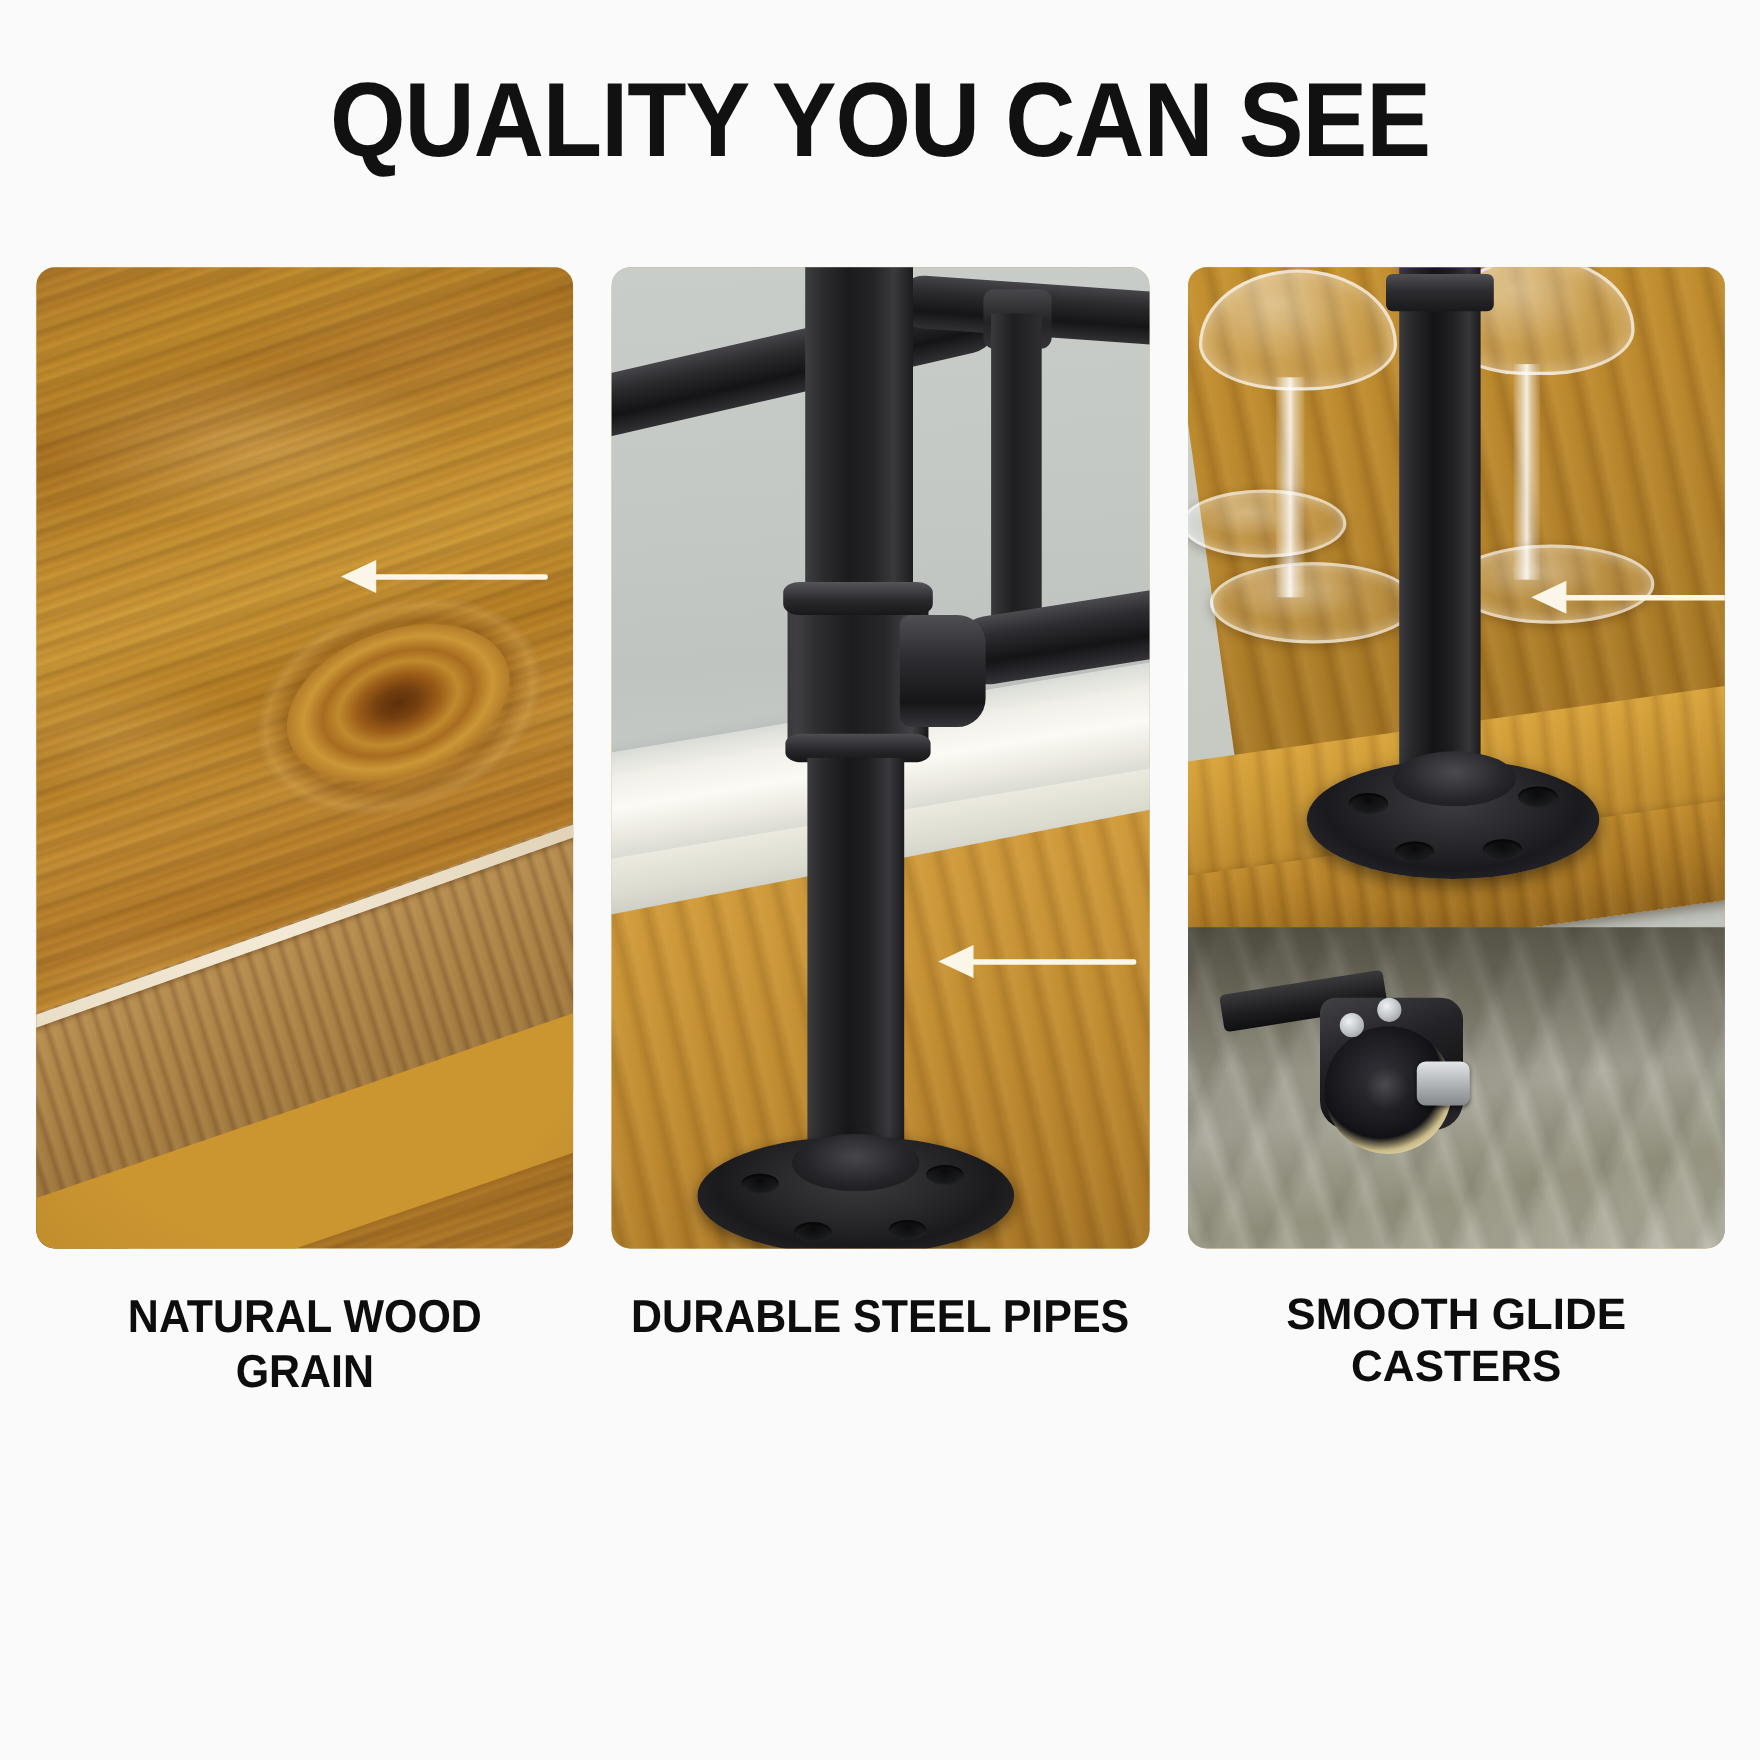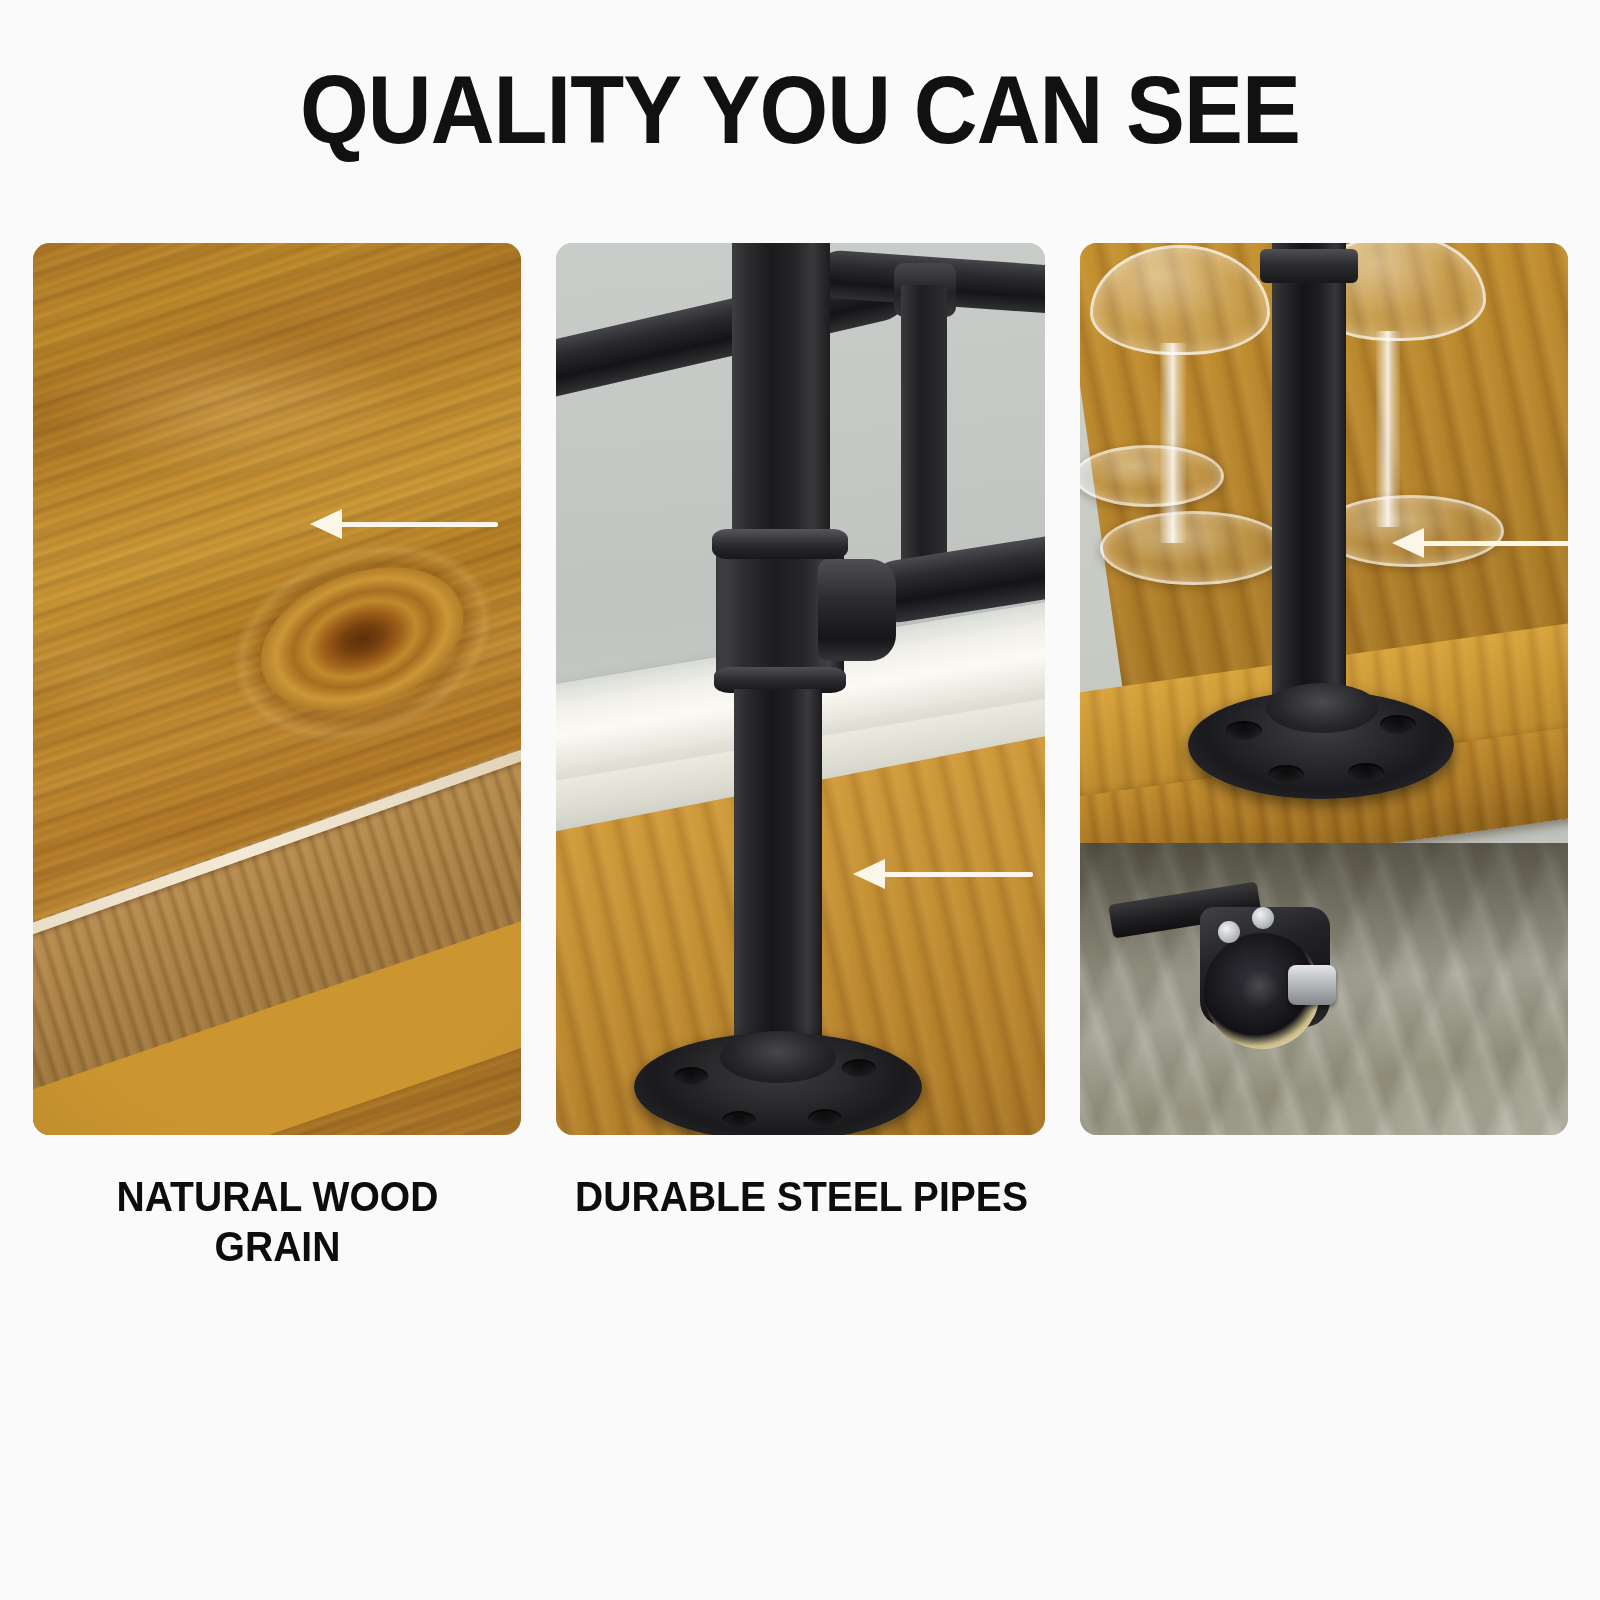--- a/index.html
+++ b/index.html
@@ -602,6 +602,7 @@
 <div class="captions">
   <div class="caption narrow">NATURAL WOOD GRAIN</div>
   <div class="caption narrow">DURABLE STEEL PIPES</div>
+  <div class="caption wide">SMOOTH GLIDE CASTERS</div>
 </div>
 
 </body></html>

